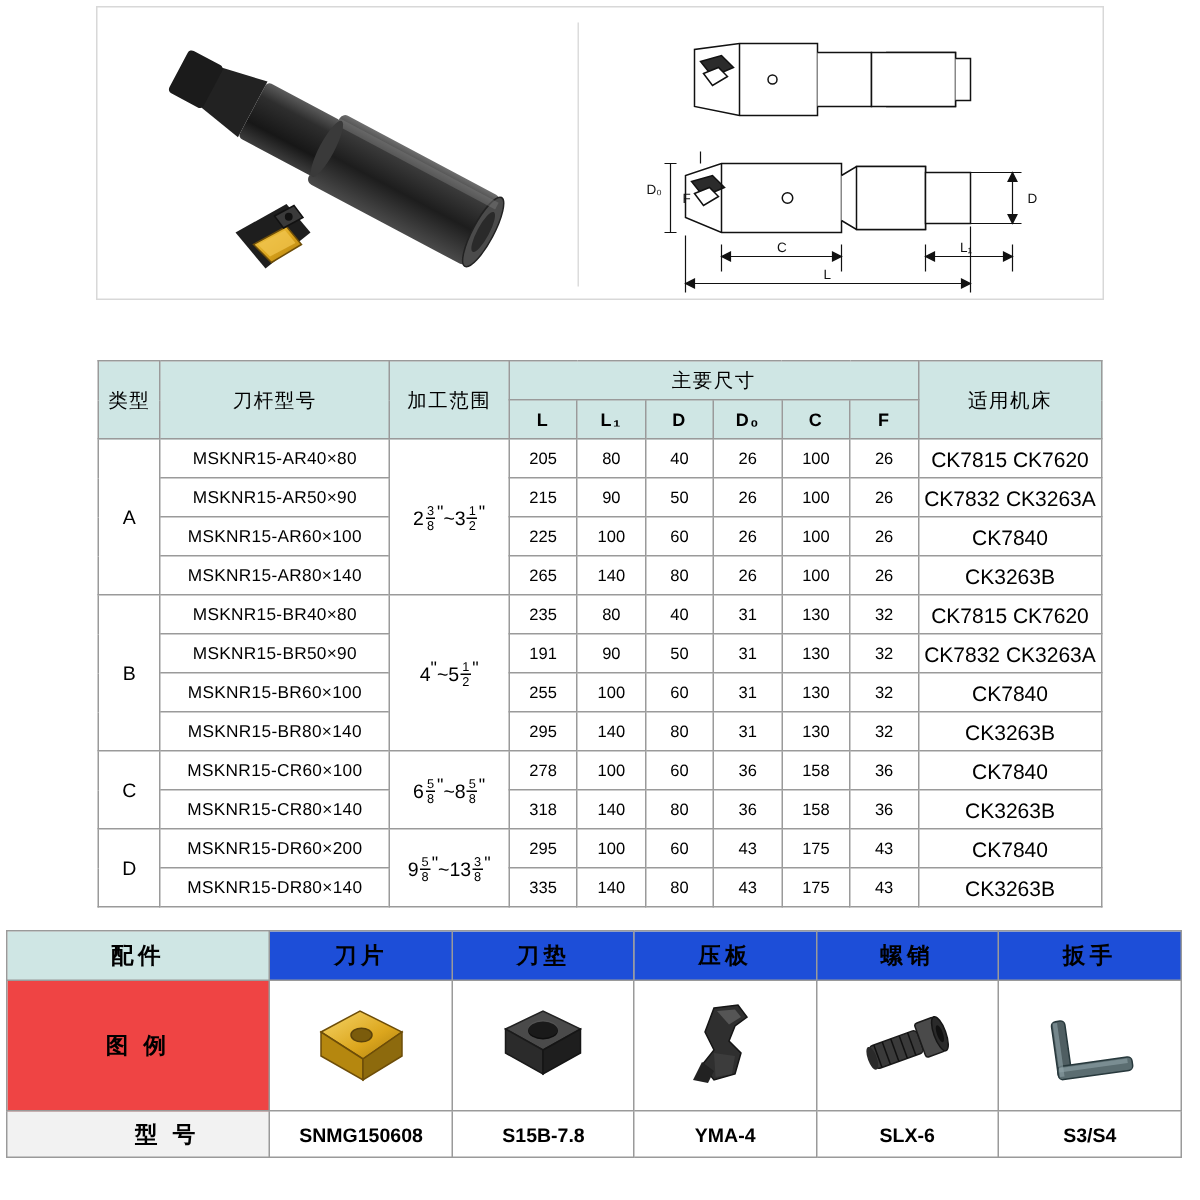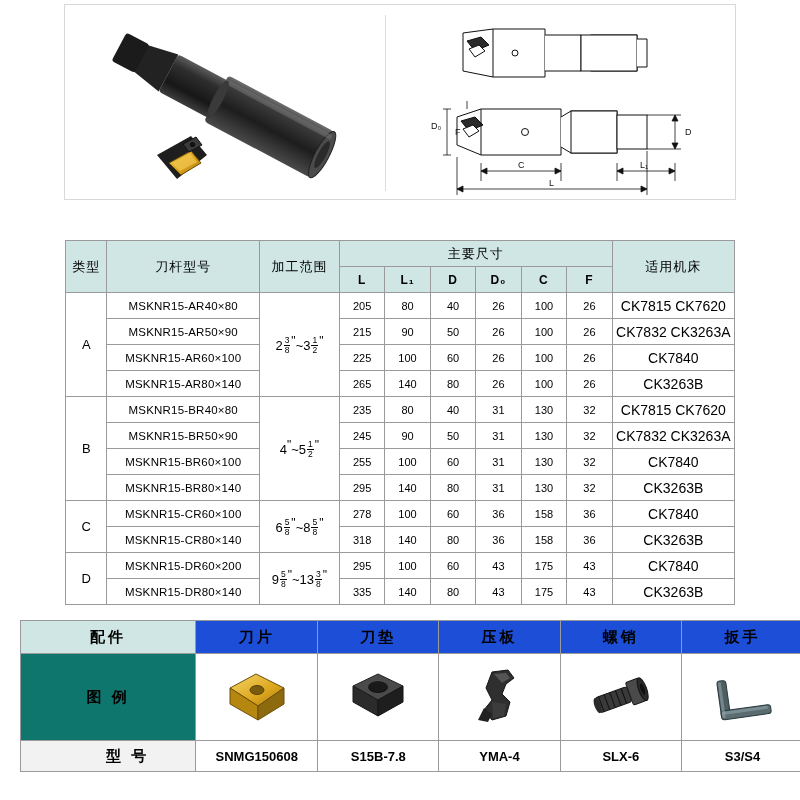--- a/index.html
+++ b/index.html
@@ -261,7 +261,7 @@
           </tr>
           <tr>
             <td class="model">MSKNR15-BR50×90</td>
-            <td>245</td>
+            <td>191</td>
             <td>90</td>
             <td>50</td>
             <td>31</td>

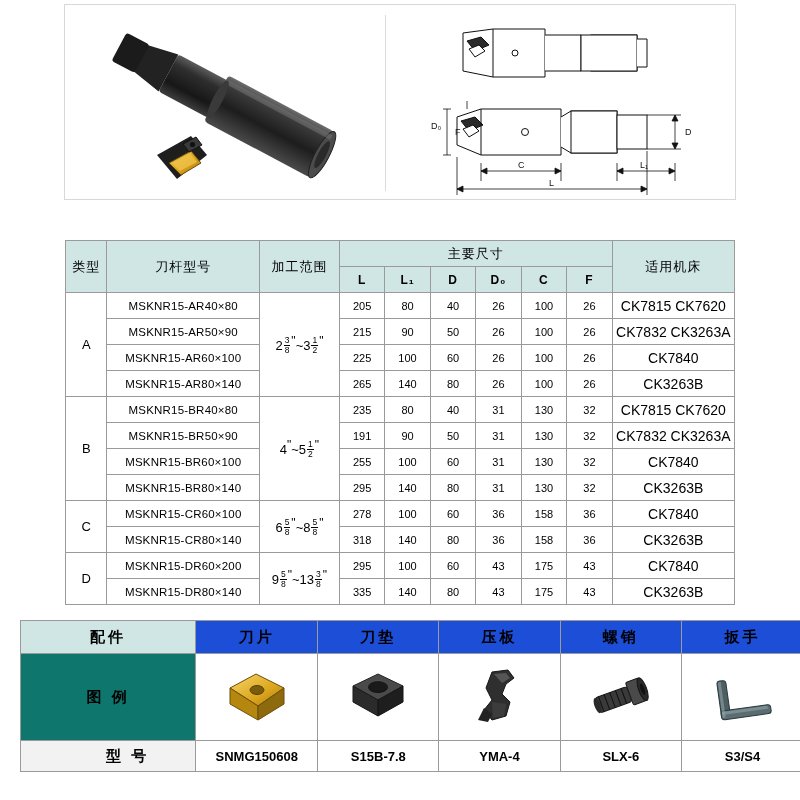--- a/index.html
+++ b/index.html
@@ -50,7 +50,7 @@
   .inch{font-size:12px;vertical-align:super;}
 
   
-  .acc-wrap{position:absolute;left:20px;top:620px;width:728px;}
+  .acc-wrap{position:absolute;left:4px;top:620px;width:728px;}
   table.acc{border-collapse:collapse;width:784px;font-size:13px;}
   table.acc td{
     border:1px solid #9a9a9a;text-align:center;vertical-align:middle;padding:0;color:#000;

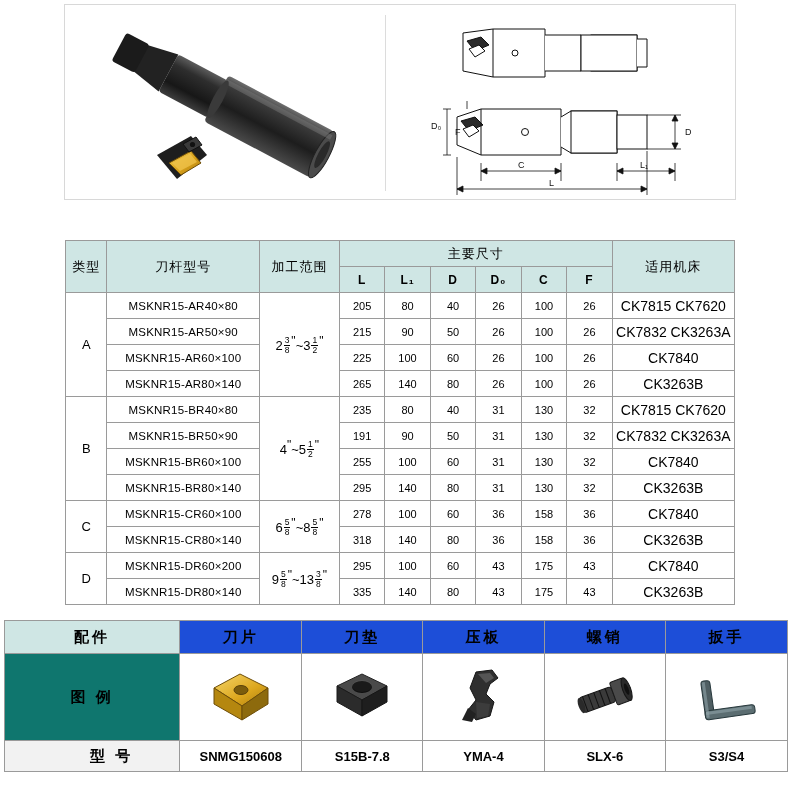--- a/index.html
+++ b/index.html
@@ -58,7 +58,7 @@
   table.acc tr.head td{background:#1d4ed8;font-weight:bold;font-size:15px;letter-spacing:3px;height:32px;}
   table.acc tr.head td.first{background:#cfe6e4;}
   table.acc tr.pic td{height:86px;background:#fff;}
-  table.acc tr.pic td.first{background:#0f766e;font-weight:bold;font-size:15px;letter-spacing:3px;}
+  table.acc tr.pic td.first{background:#ef4444;font-weight:bold;font-size:15px;letter-spacing:3px;}
   table.acc tr.model td{height:30px;font-size:13px;font-weight:bold;}
   table.acc tr.model td.first{background:#f2f2f2;letter-spacing:3px;font-size:15px;padding-left:39px;}
   .acc-c1{width:150px;}

